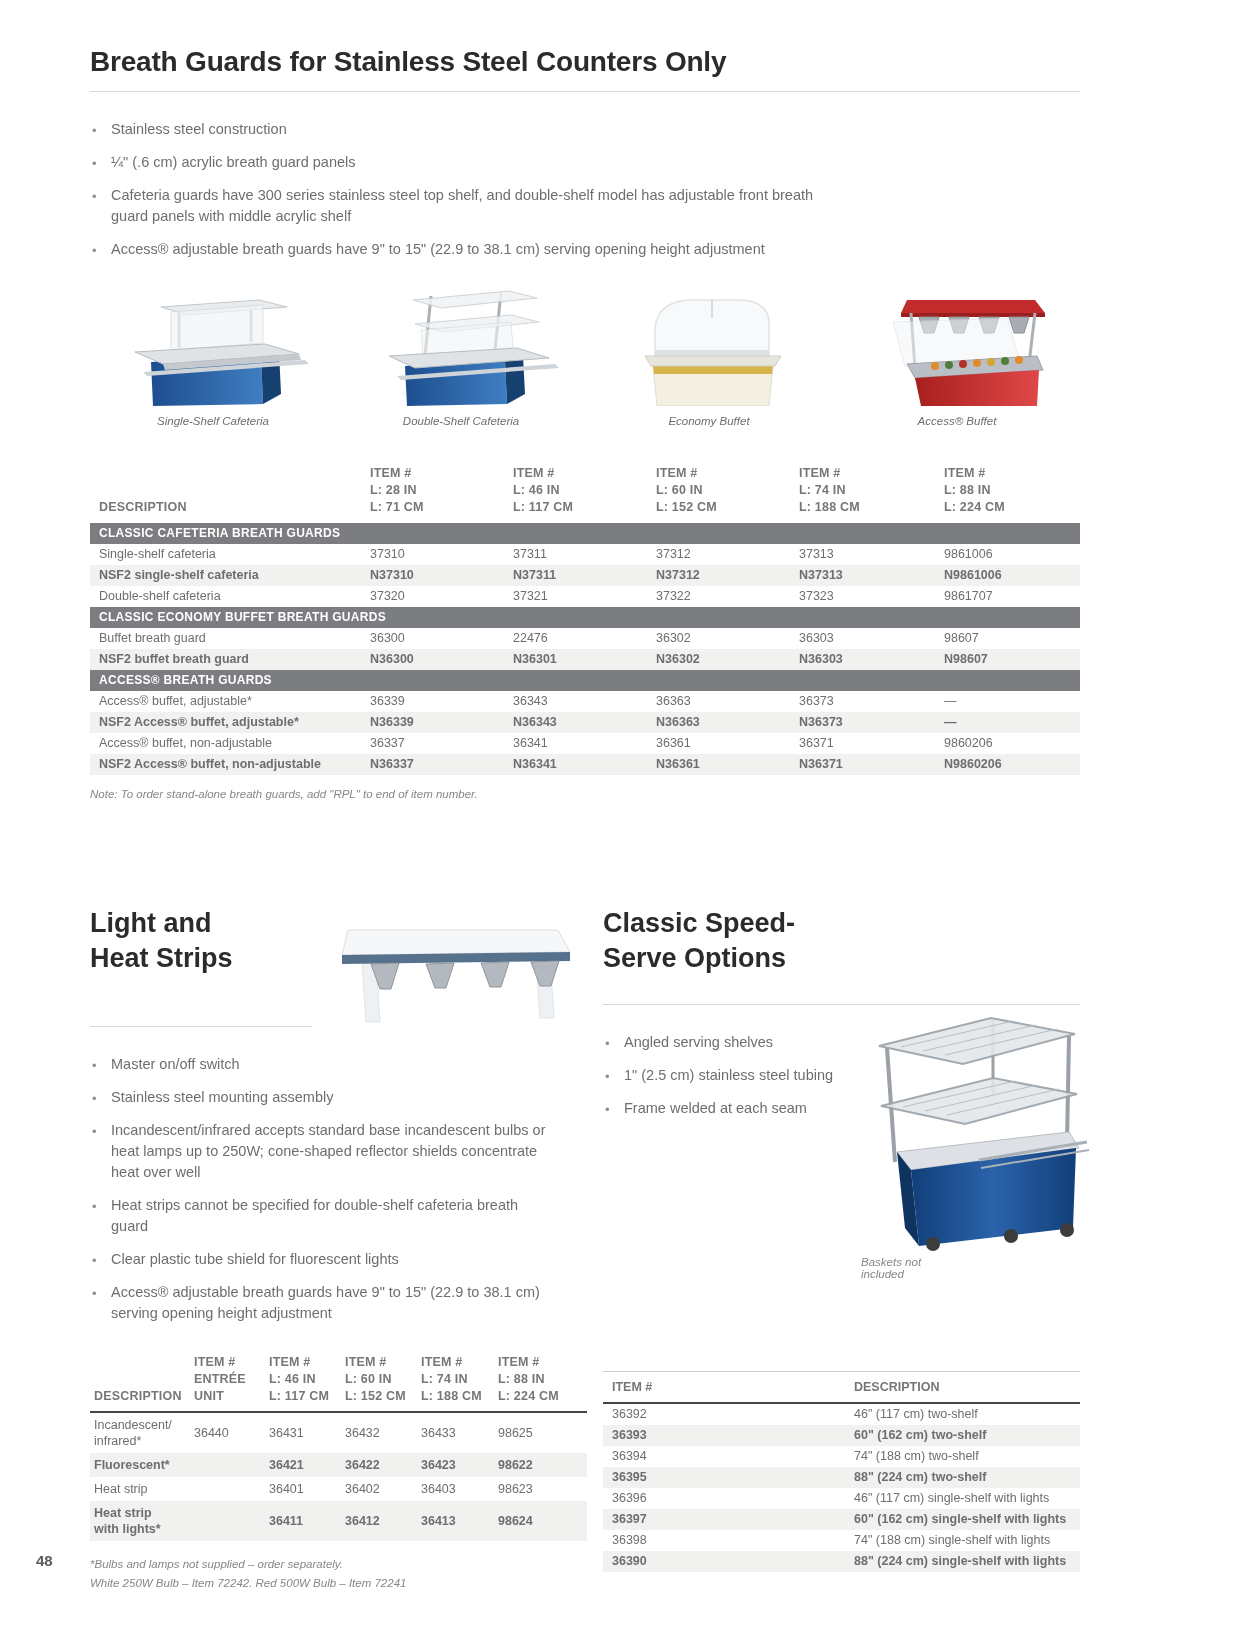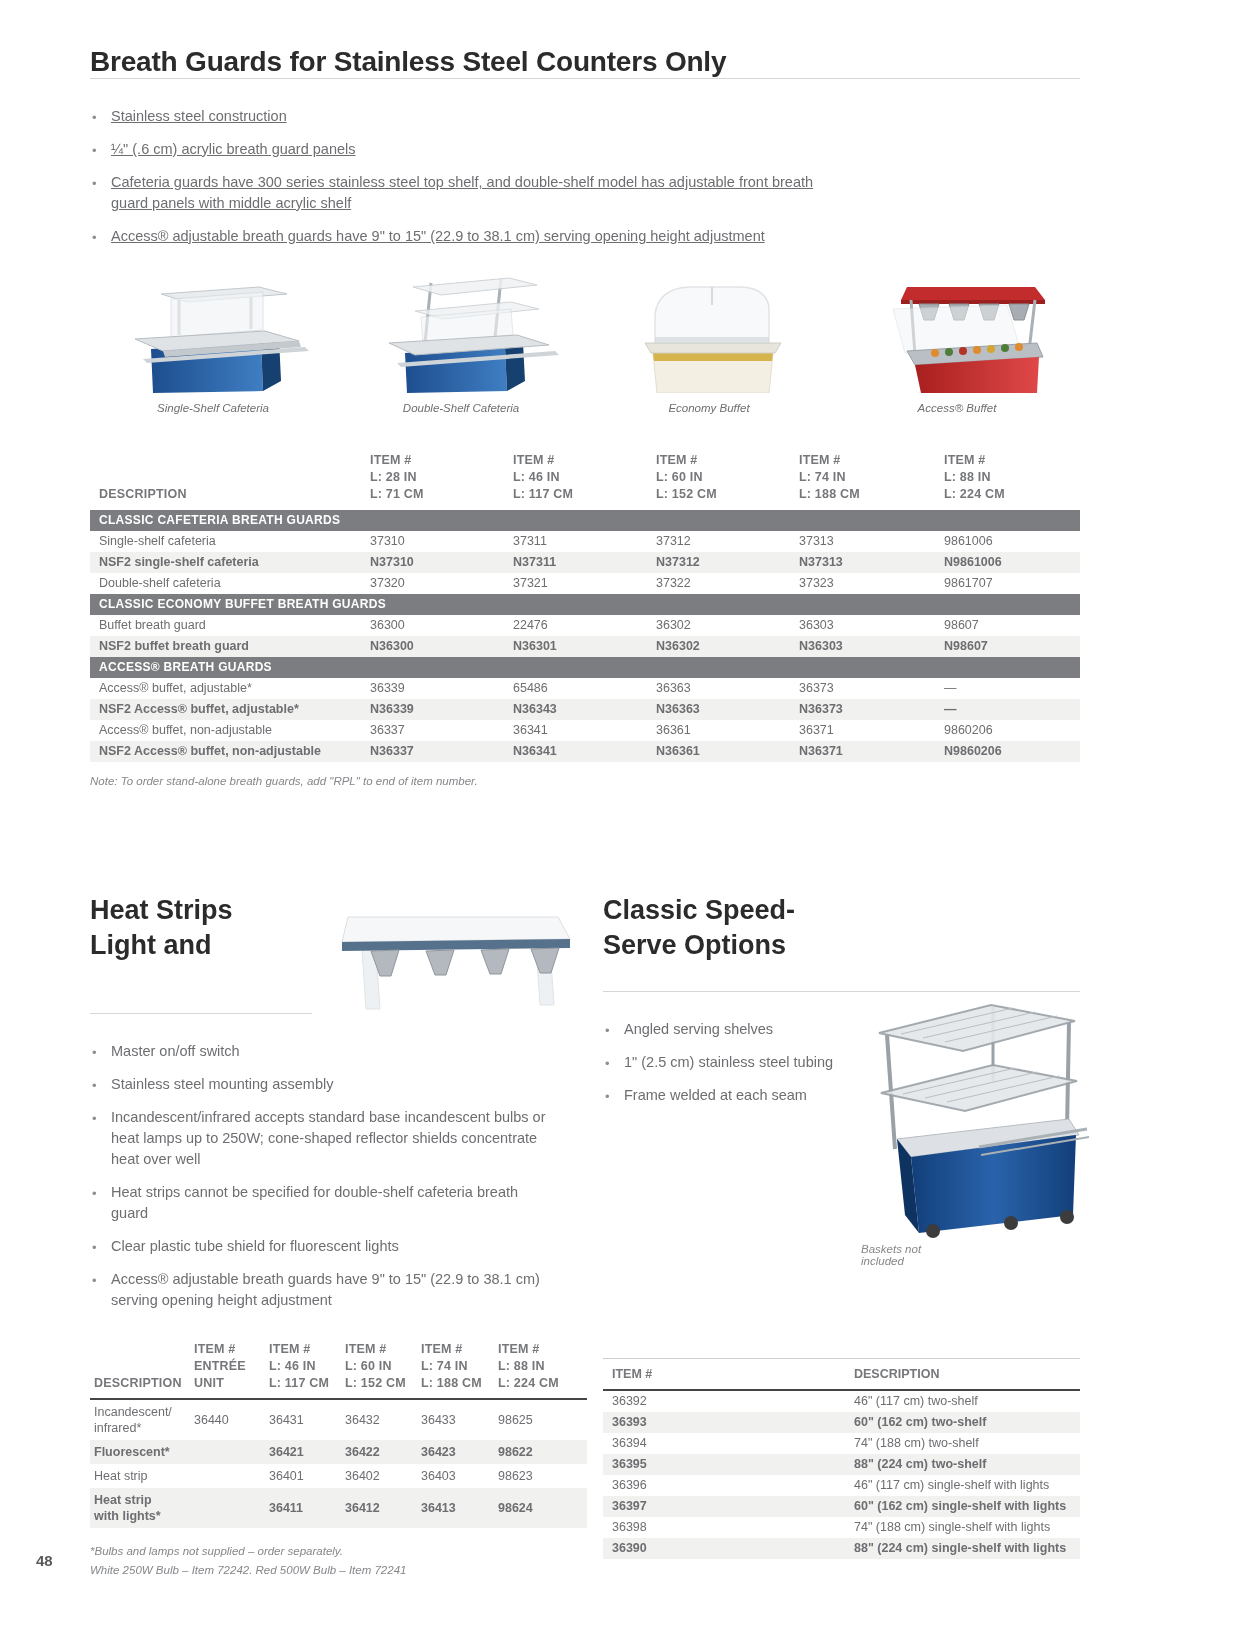--- a/index.html
+++ b/index.html
@@ -11,7 +11,7 @@
   .content { position:absolute; left:90px; top:46px; width:990px; }
 
   
-  .h-title { margin:0 0 0 0; font-size:28px; font-weight:bold; color:#2b2b2b; letter-spacing:-0.2px; }
+  .h-title { margin:0 0 13px 0; font-size:28px; font-weight:bold; color:#2b2b2b; letter-spacing:-0.2px; }
   .h-sub { margin:0; font-size:27px; line-height:35px; font-weight:bold; color:#2b2b2b; }
   .rule { height:1px; background:#d6d6d6; }
 

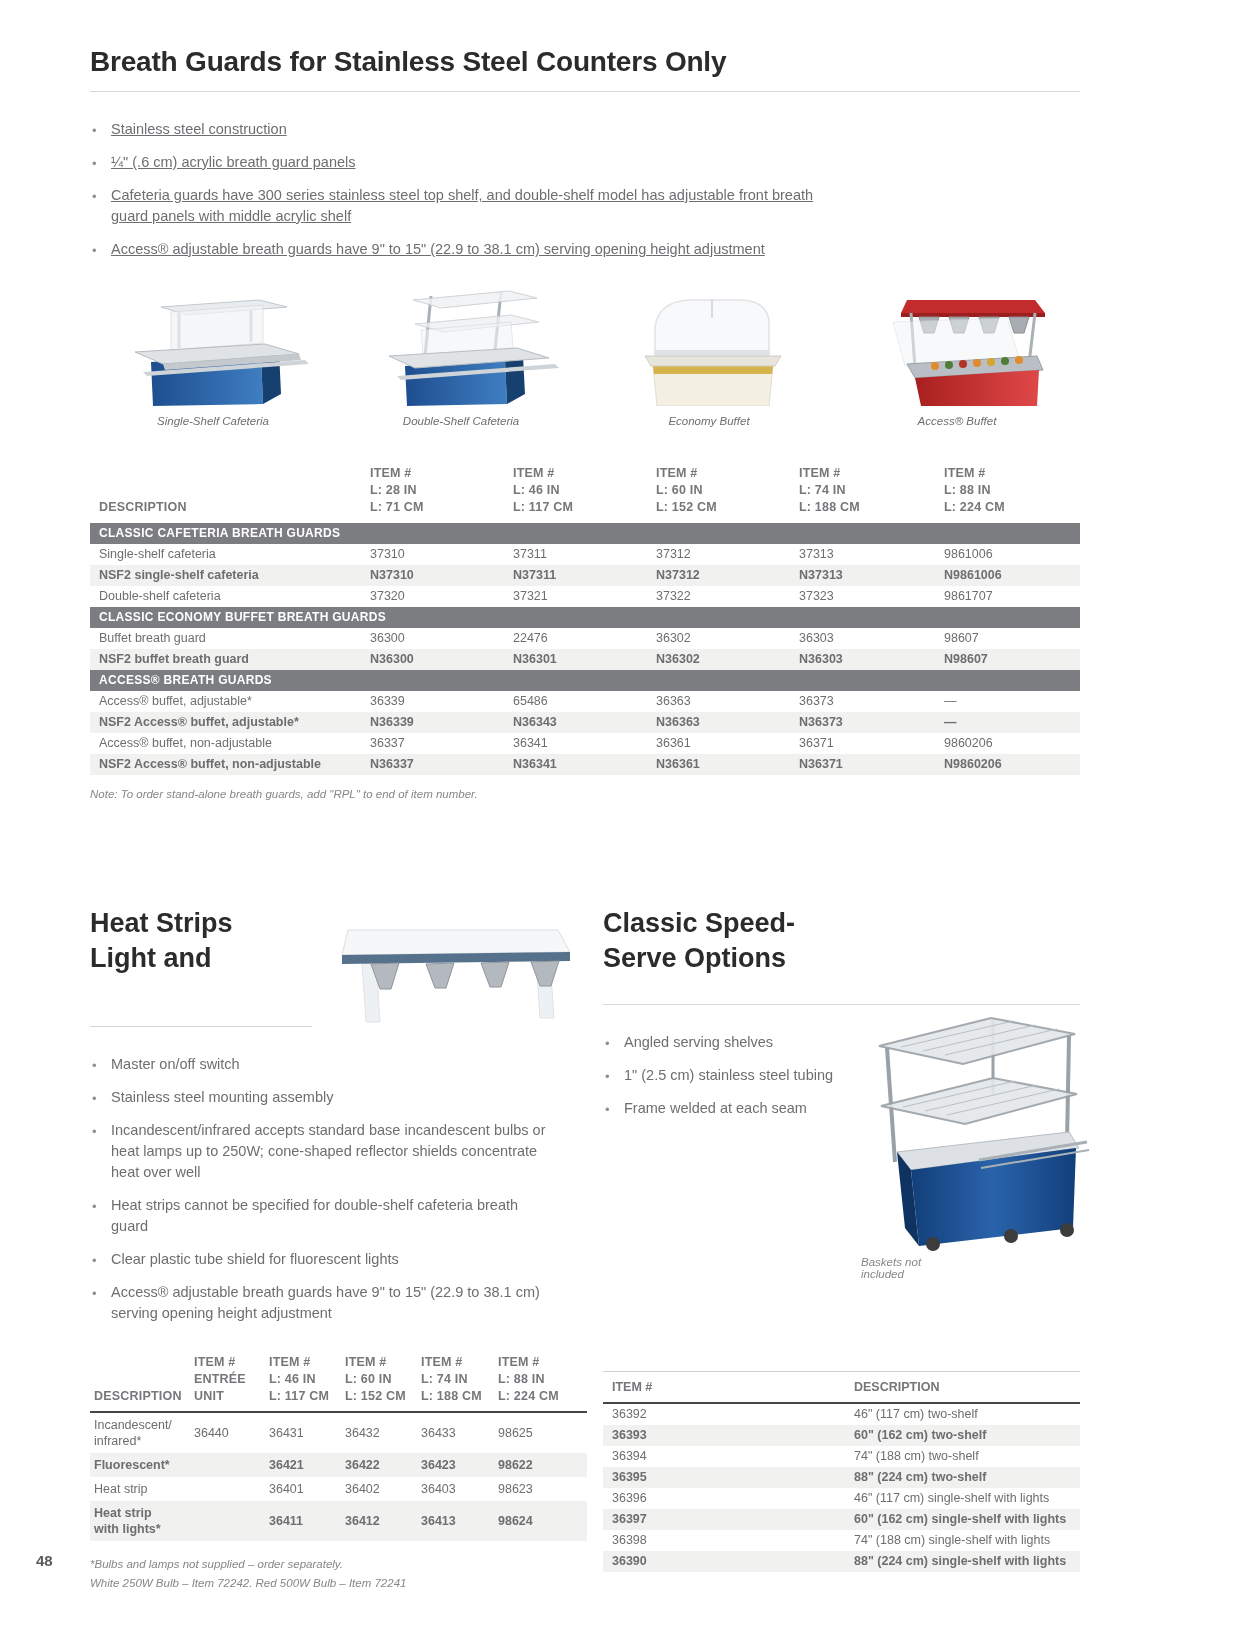--- a/index.html
+++ b/index.html
@@ -19,7 +19,7 @@
   .bullets { list-style:none; margin:27px 0 0 0; padding:0; }
   .bullets li { position:relative; padding-left:21px; margin-bottom:12px; font-size:14.5px; line-height:21px; color:#6d6e71; }
   .bullets li::before { content:"•"; position:absolute; left:2px; top:1px; color:#8d8f92; font-size:13px; }
-  .bullets.top li { max-width:745px;text-decoration:underline; }
+  .bullets.top li { max-width:745px; }
   .bullets.narrow li { max-width:458px; }
 
   

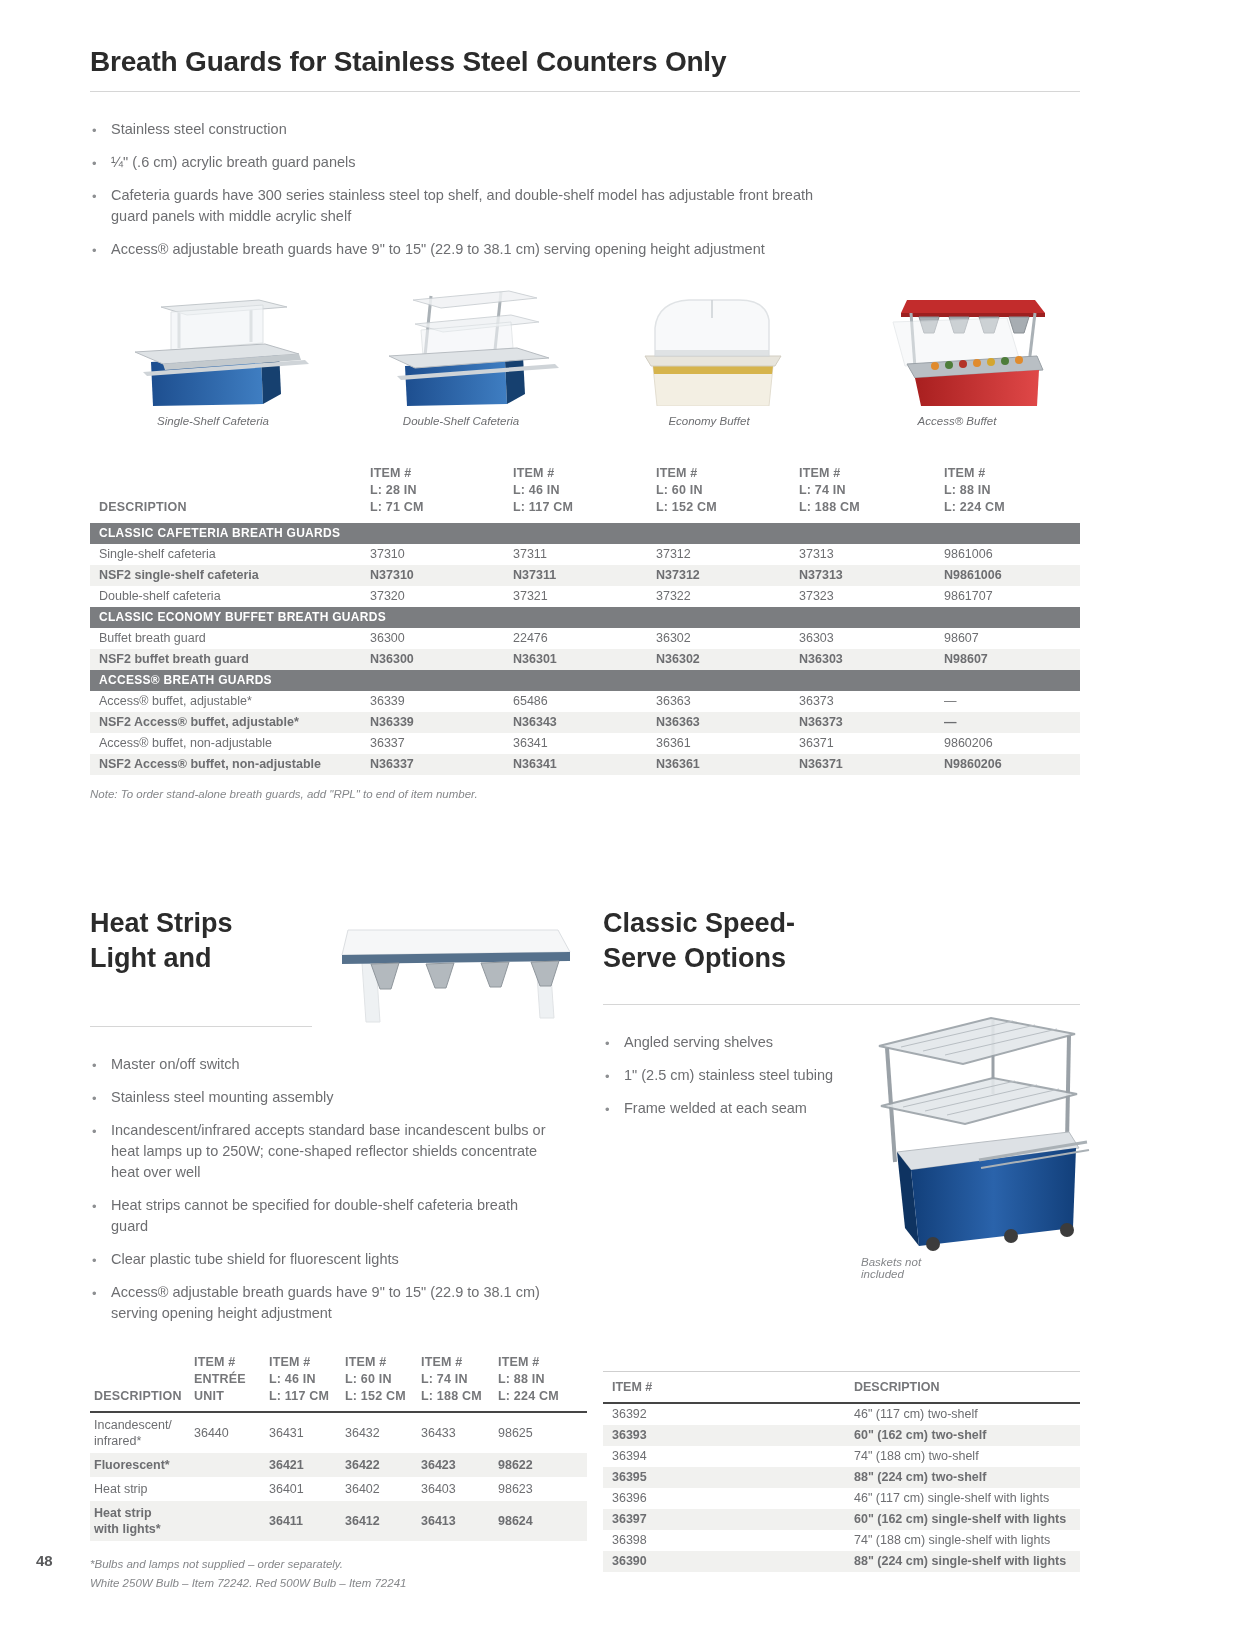--- a/index.html
+++ b/index.html
@@ -252,7 +252,7 @@
         <tr>
           <td class="desc">Access® buffet, adjustable*</td>
           <td>36339</td>
-          <td>65486</td>
+          <td>36343</td>
           <td>36363</td>
           <td>36373</td>
           <td>—</td>

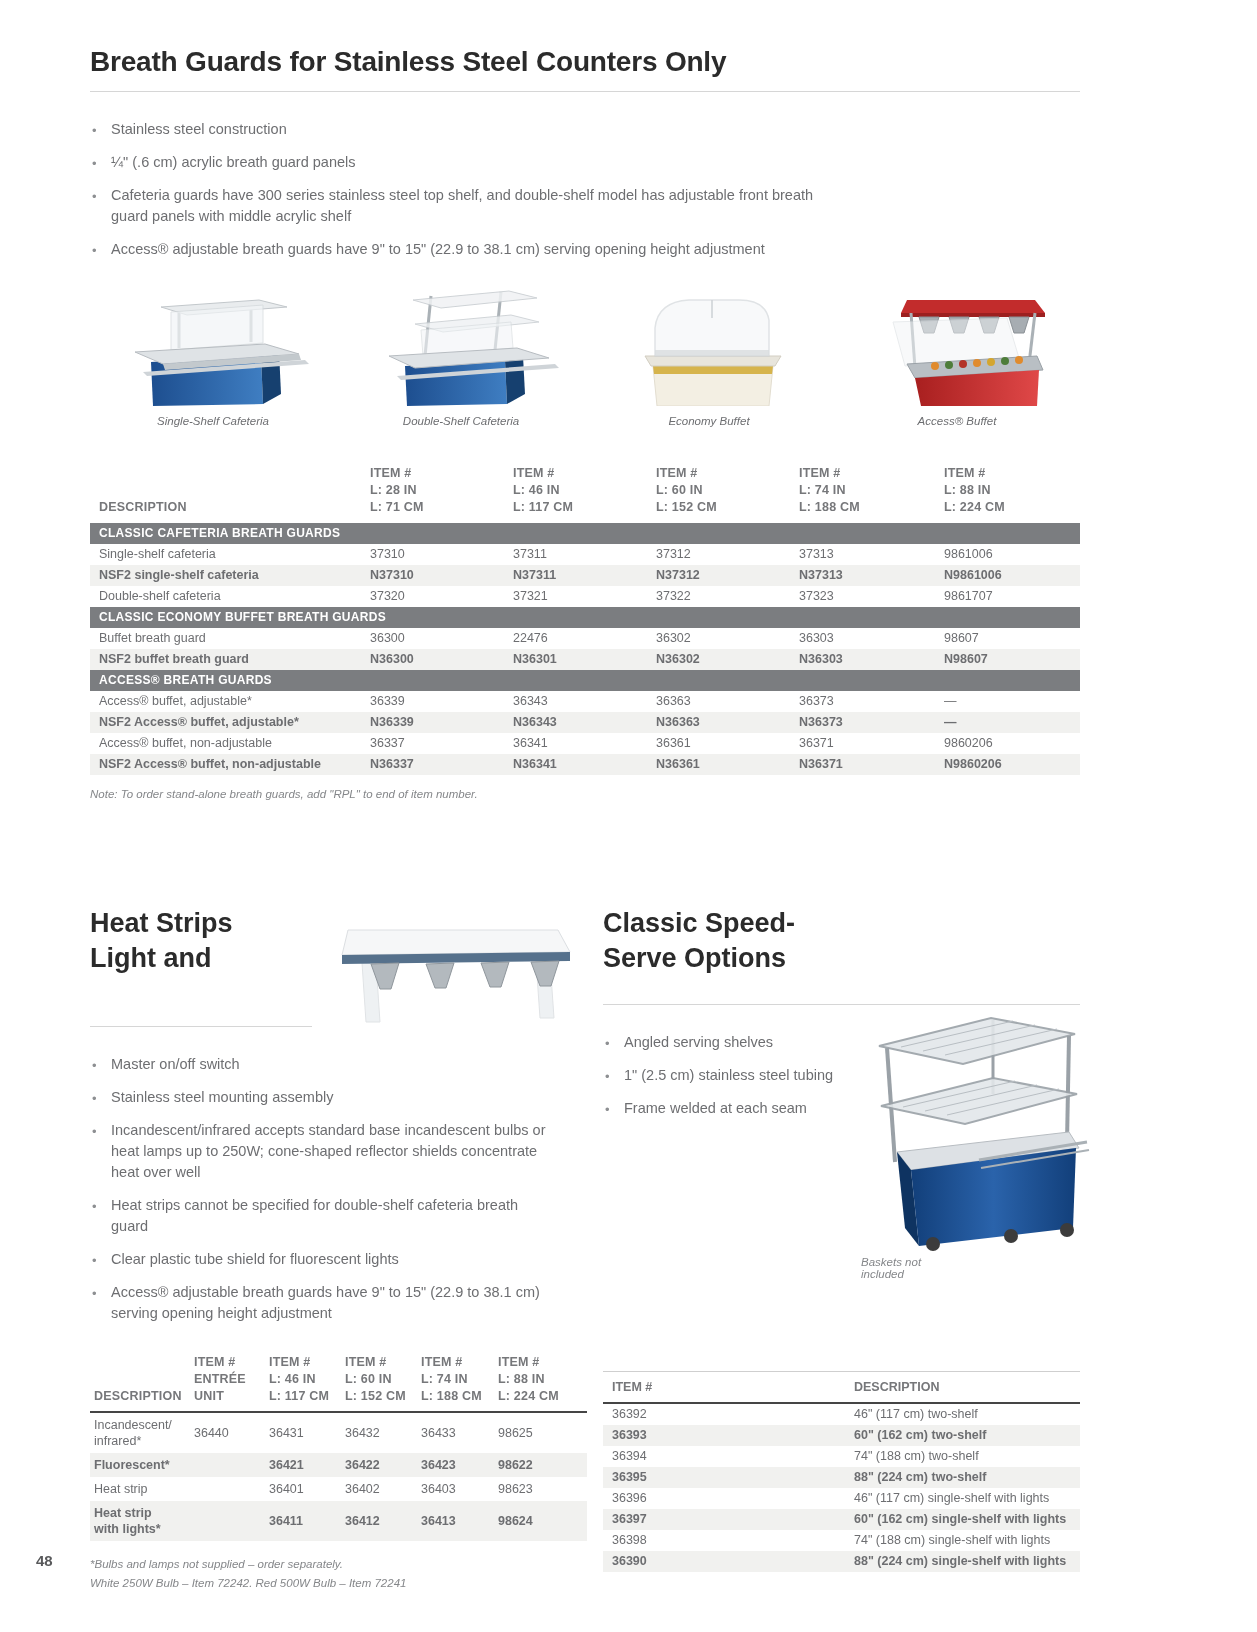--- a/index.html
+++ b/index.html
@@ -292,8 +292,8 @@
     <section class="col-left">
       <div class="lh-head">
         <h2 class="h-sub">
+              <span style="display:block">Light and</span>
               <span style="display:block">Heat Strips</span>
-              <span style="display:block">Light and</span>
             </h2>
         <svg class="lh-image" width="232" height="112" viewBox="0 0 232 112">
           <polygon points="22,49 36,49 40,108 26,108" fill="#e9edf0" opacity="0.75" stroke="#d6dadd" stroke-width="1"></polygon>

